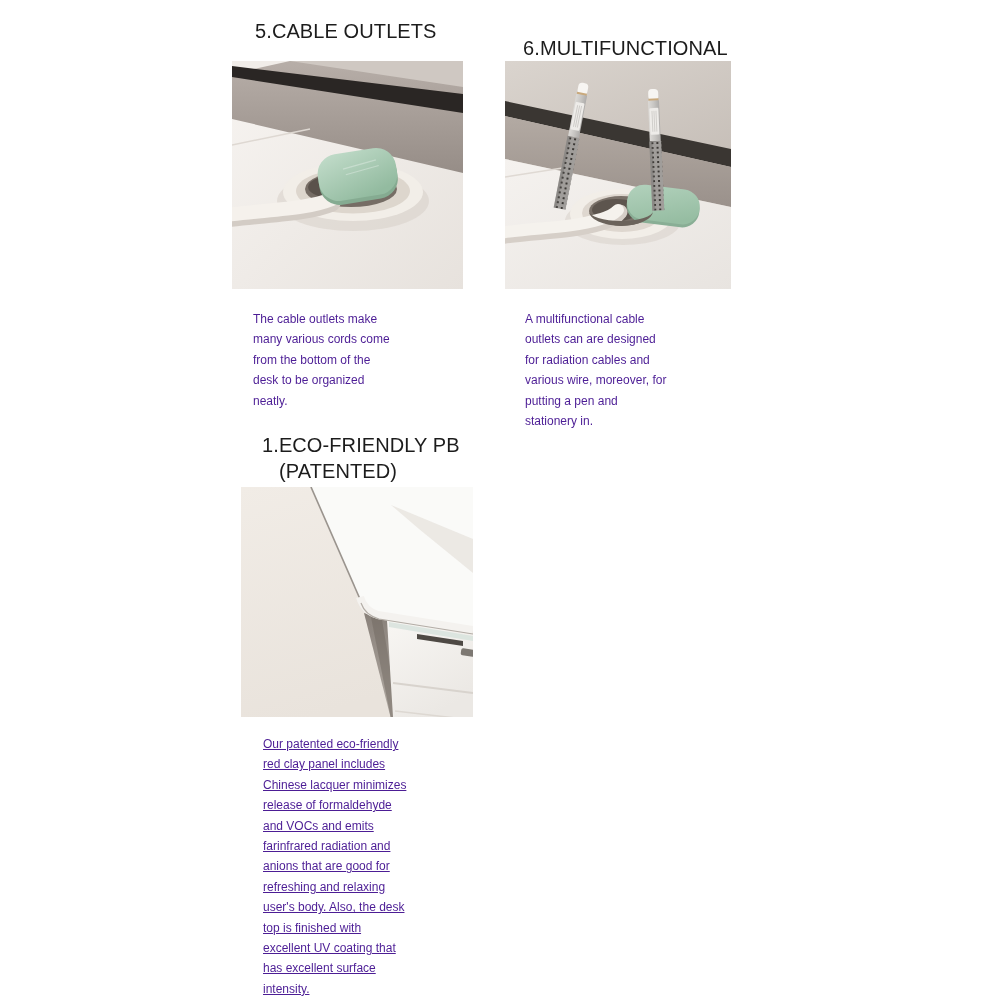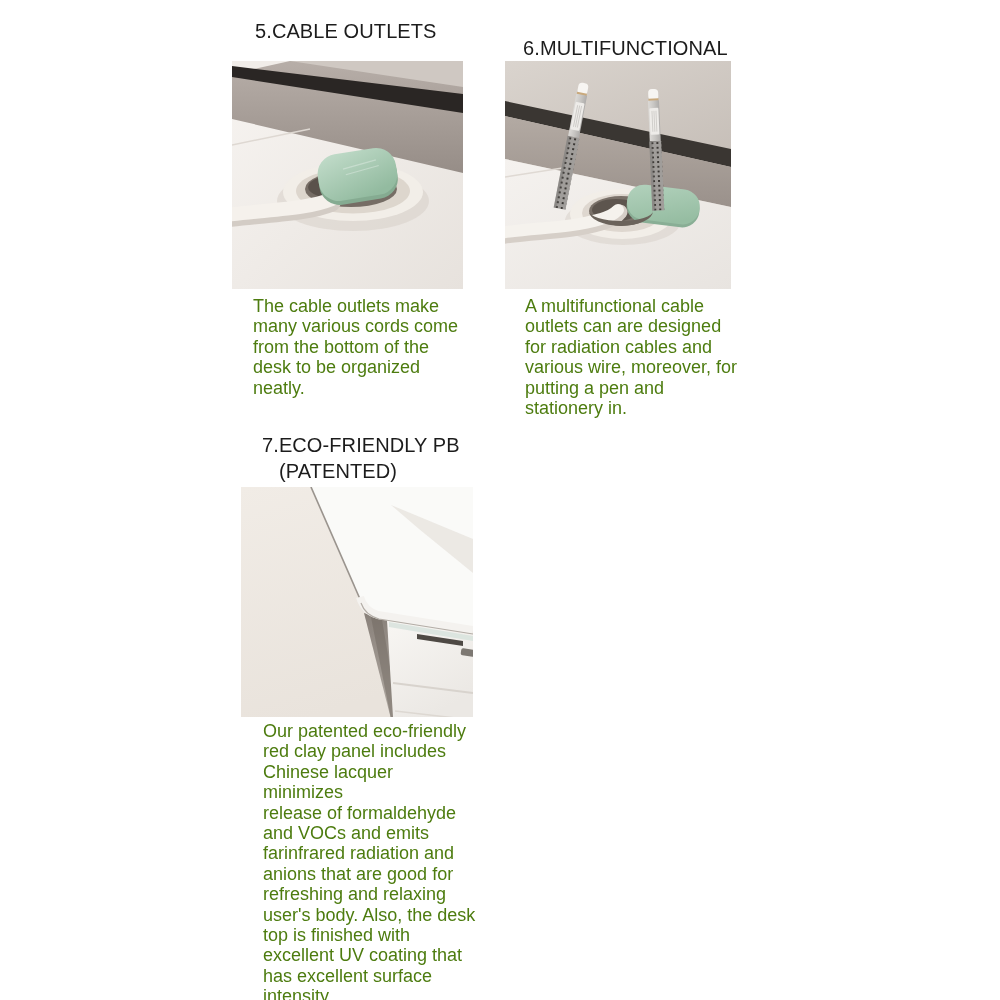--- a/index.html
+++ b/index.html
@@ -12,8 +12,8 @@
     white-space:pre-wrap; color:#1c1c1c;
   }
   .desc {
-    position:absolute; font-size:18px; line-height:20.4px;
-    white-space:pre-wrap; color:#4d7c0f;
+    position:absolute; font-size:12px; line-height:20.4px;
+    white-space:pre-wrap; color:#4c1d95;margin-top:13px;
   }
   .photo { position:absolute; display:block; }
   

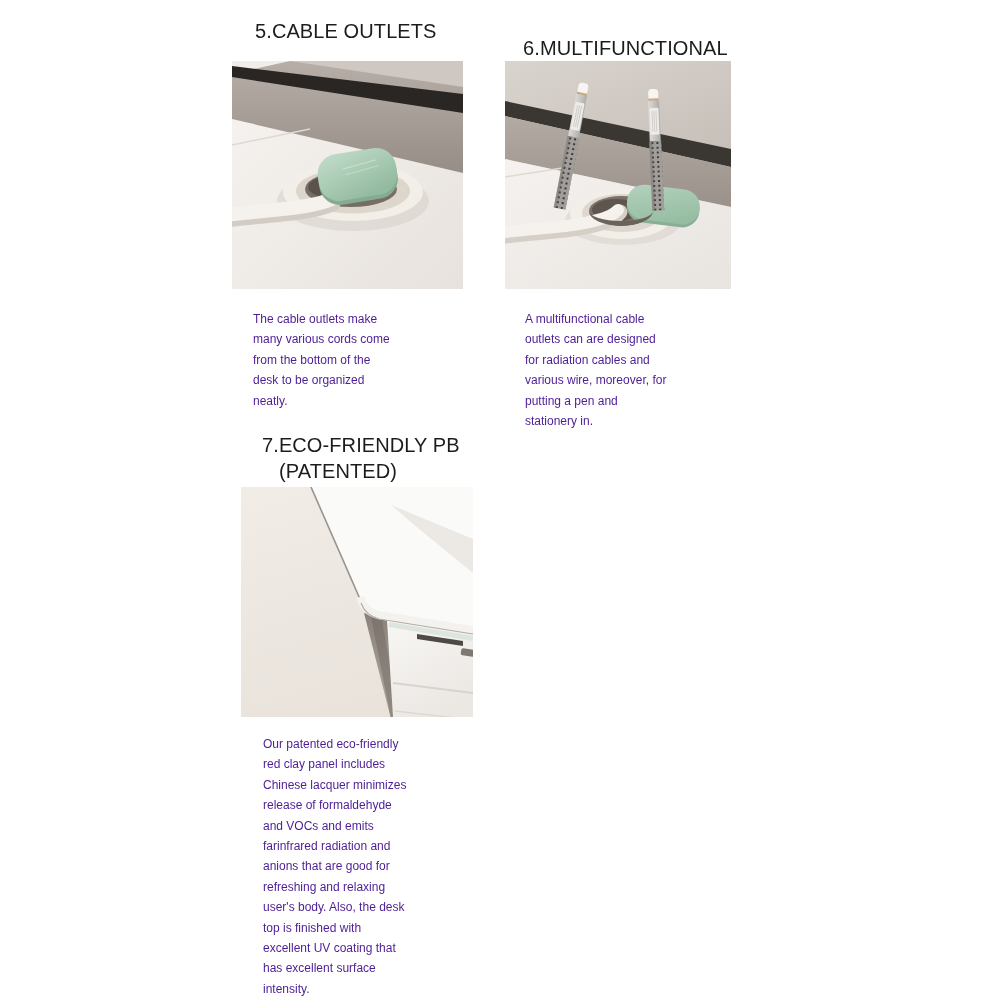--- a/index.html
+++ b/index.html
@@ -145,7 +145,7 @@
 putting a pen and
 stationery in.</div>
 
-  <div id="h7" class="heading">7.ECO-FRIENDLY PB
+  <div id="h7" class="heading">1.ECO-FRIENDLY PB
    (PATENTED)</div>
 
   <svg id="img3" class="photo" width="232" height="230" viewBox="0 0 232 230" aria-hidden="true">

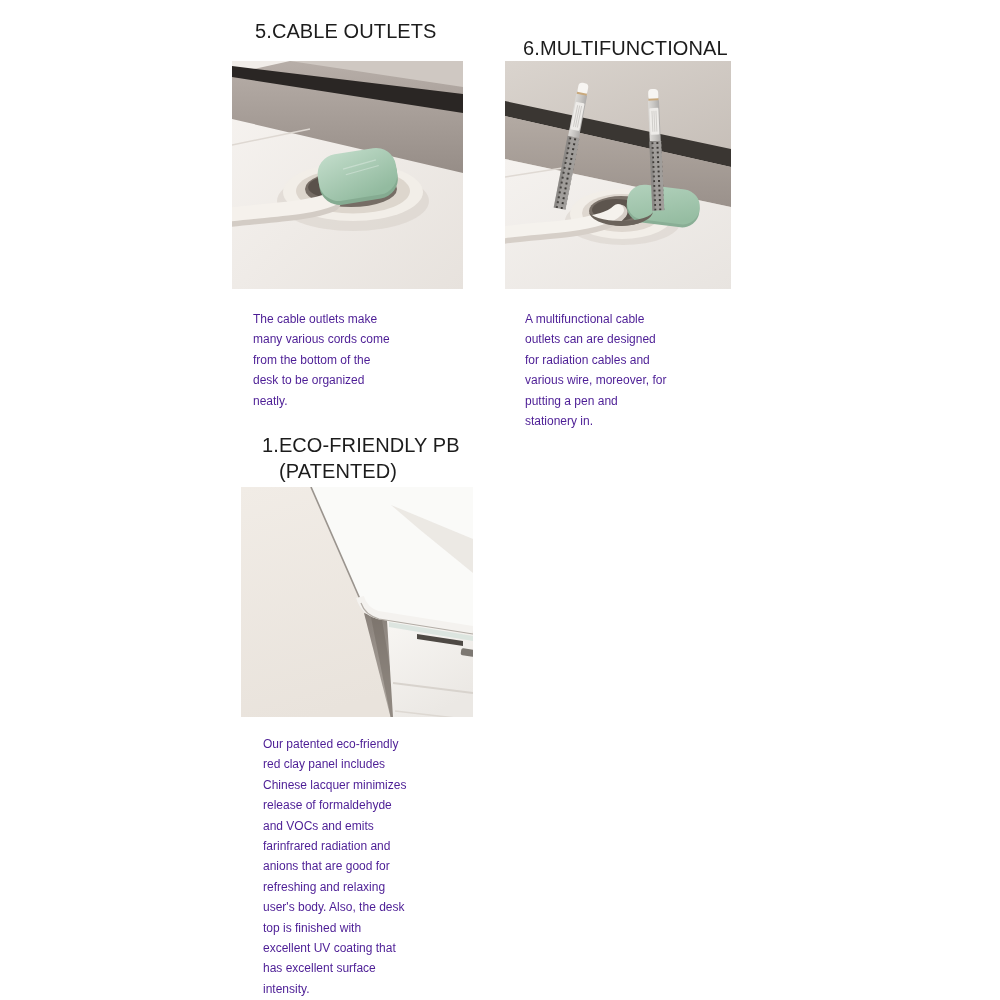--- a/index.html
+++ b/index.html
@@ -27,7 +27,7 @@
   
   #h7   { left:262px; top:432px; width:230px; line-height:26px; }
   #img3 { left:241px; top:487px; }
-  #p3   { left:263px; top:721px; width:215px; }
+  #p3   { left:263px; top:721px; width:215px;text-decoration:underline; }
 </style>
 </head>
 <body>

